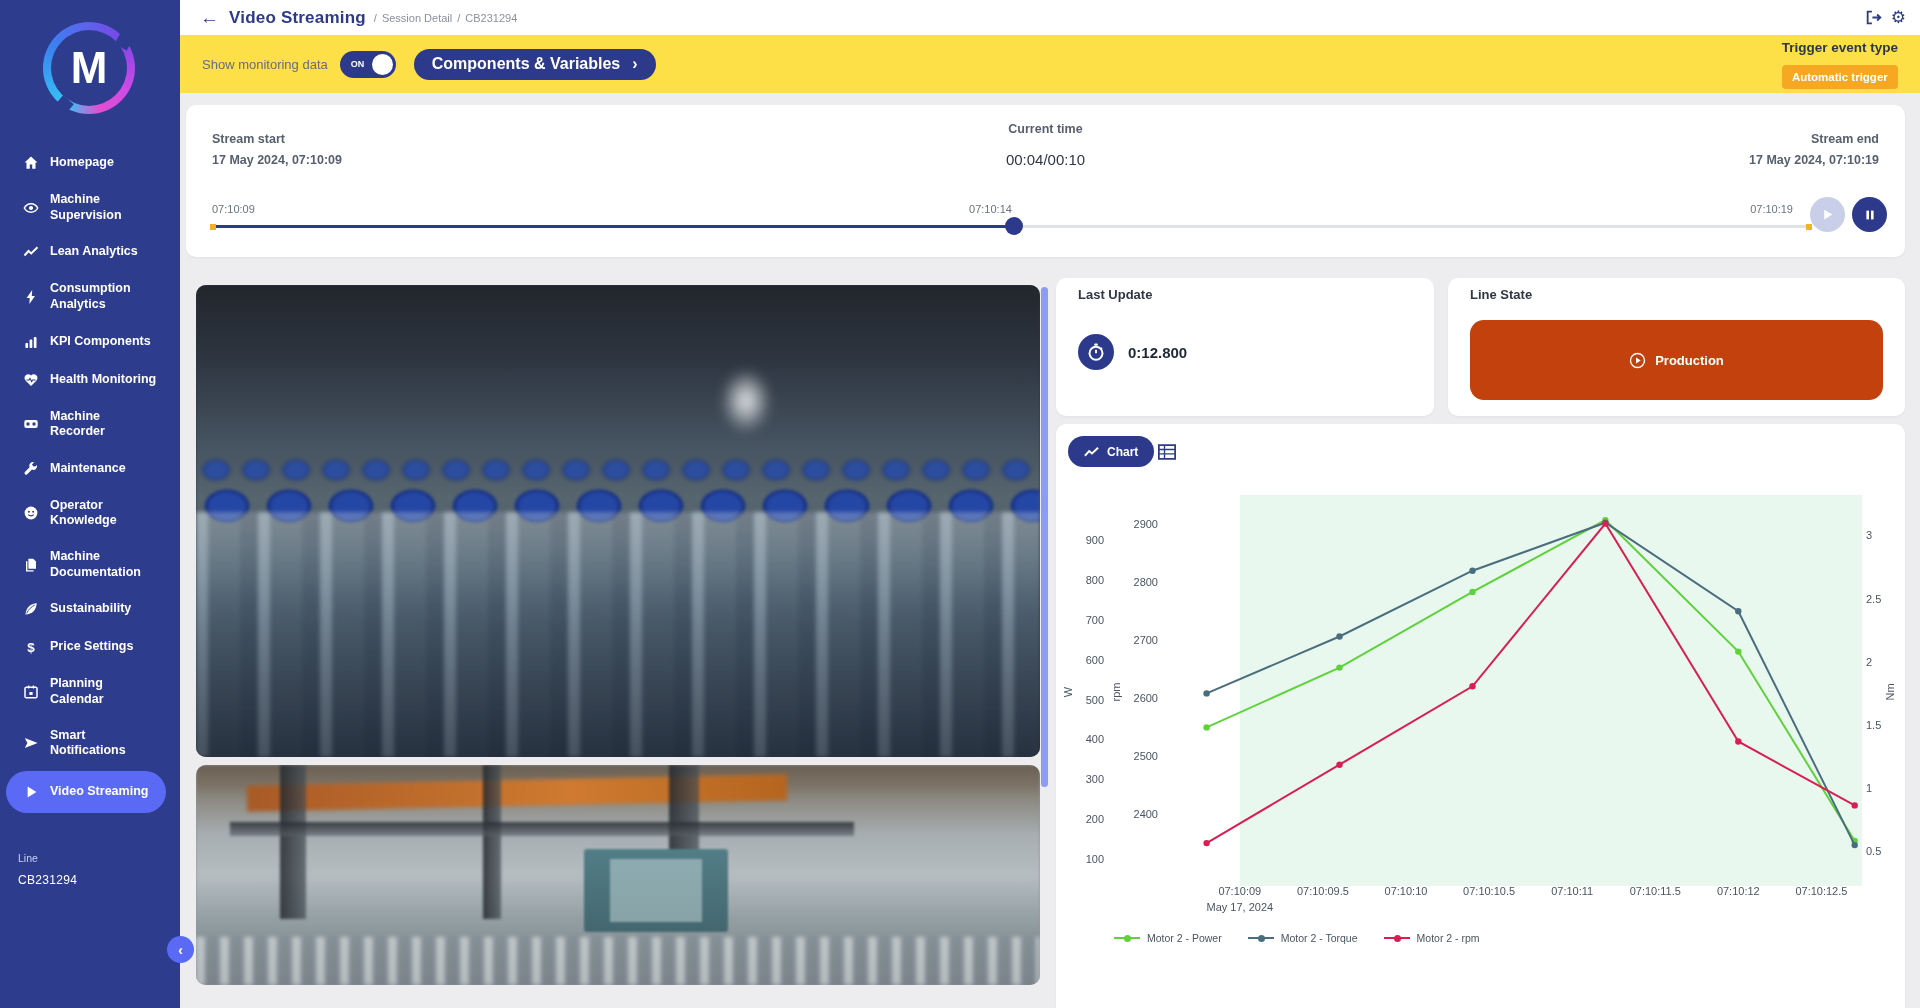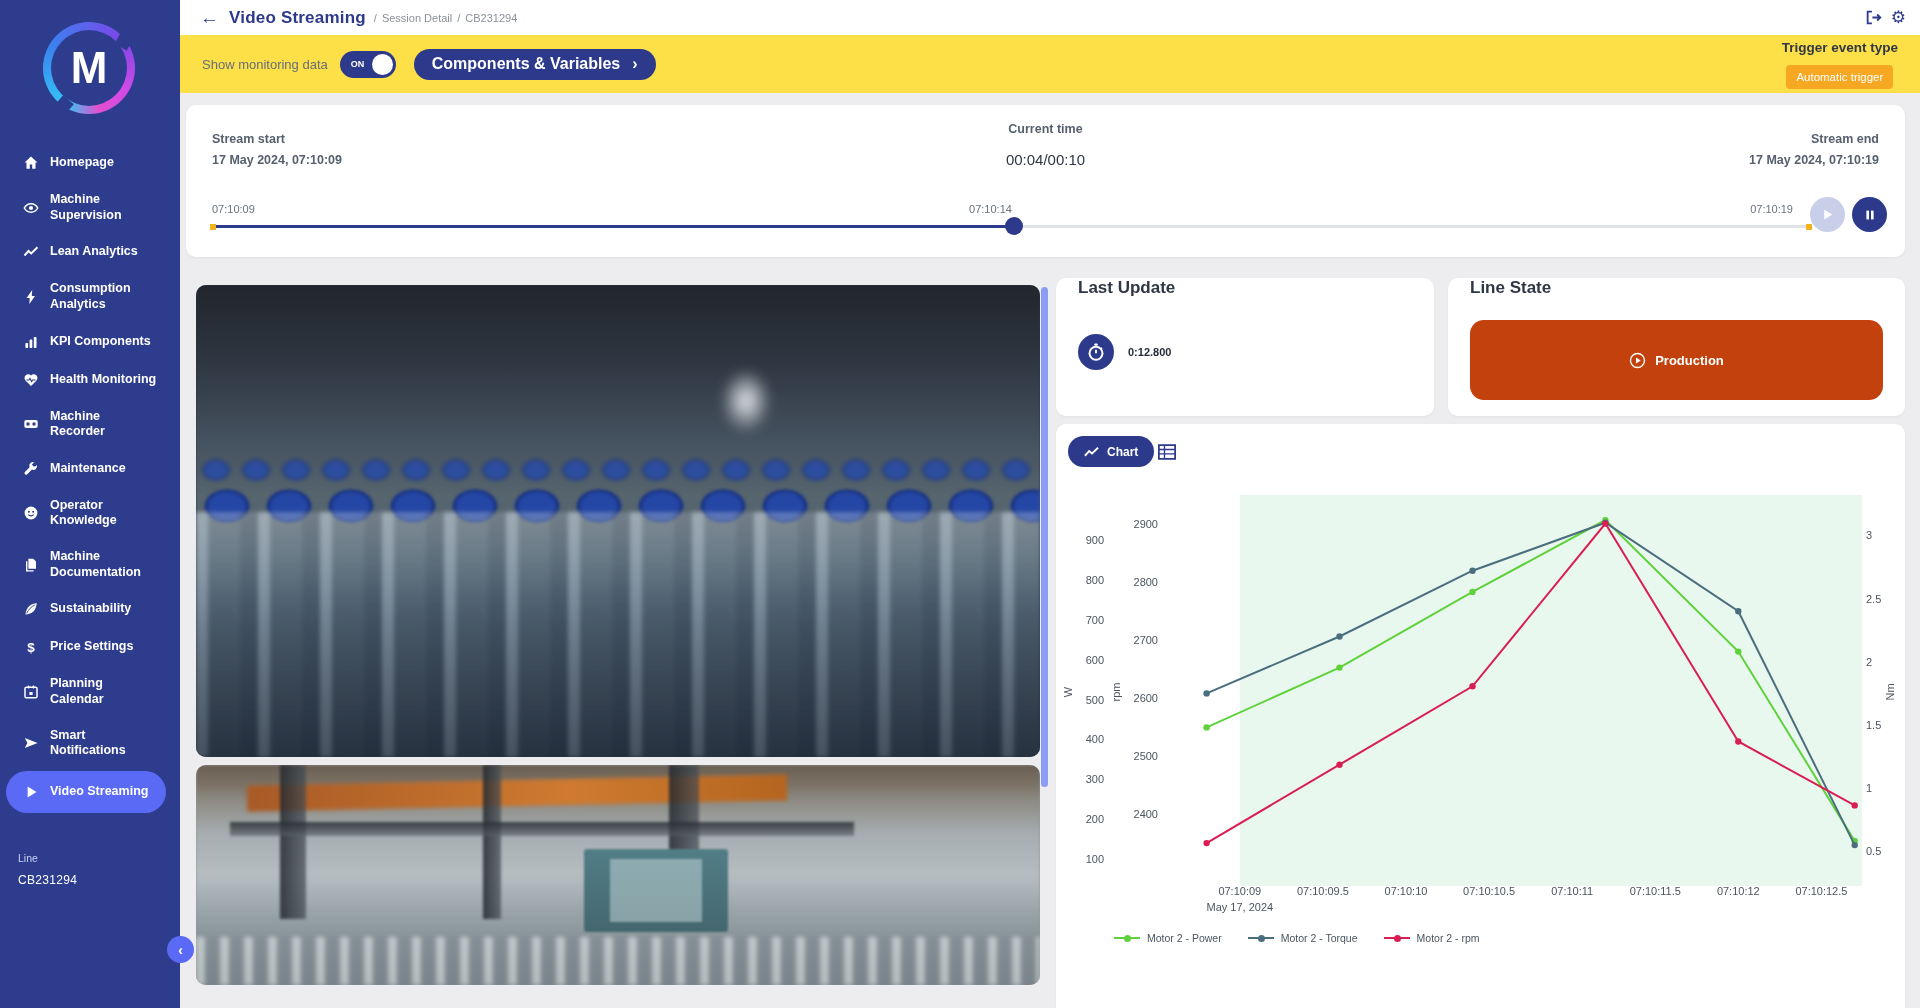--- a/index.html
+++ b/index.html
@@ -52,7 +52,7 @@
     font-family:inherit; }
   .trigger-zone { margin-left:auto; display:flex; align-items:center; gap:10px;flex-direction:column; }
   .trigger-label { color:#2f3744; font-size:13.5px; font-weight:bold; }
-  .trigger-badge { background:#f7a823; color:#fff; font-size:11.5px; font-weight:normal;
+  .trigger-badge { background:#f7a823; color:#fff; font-size:11.5px; font-weight:bold;
     padding:6px 10px; border-radius:4px; cursor:pointer; }
 
   

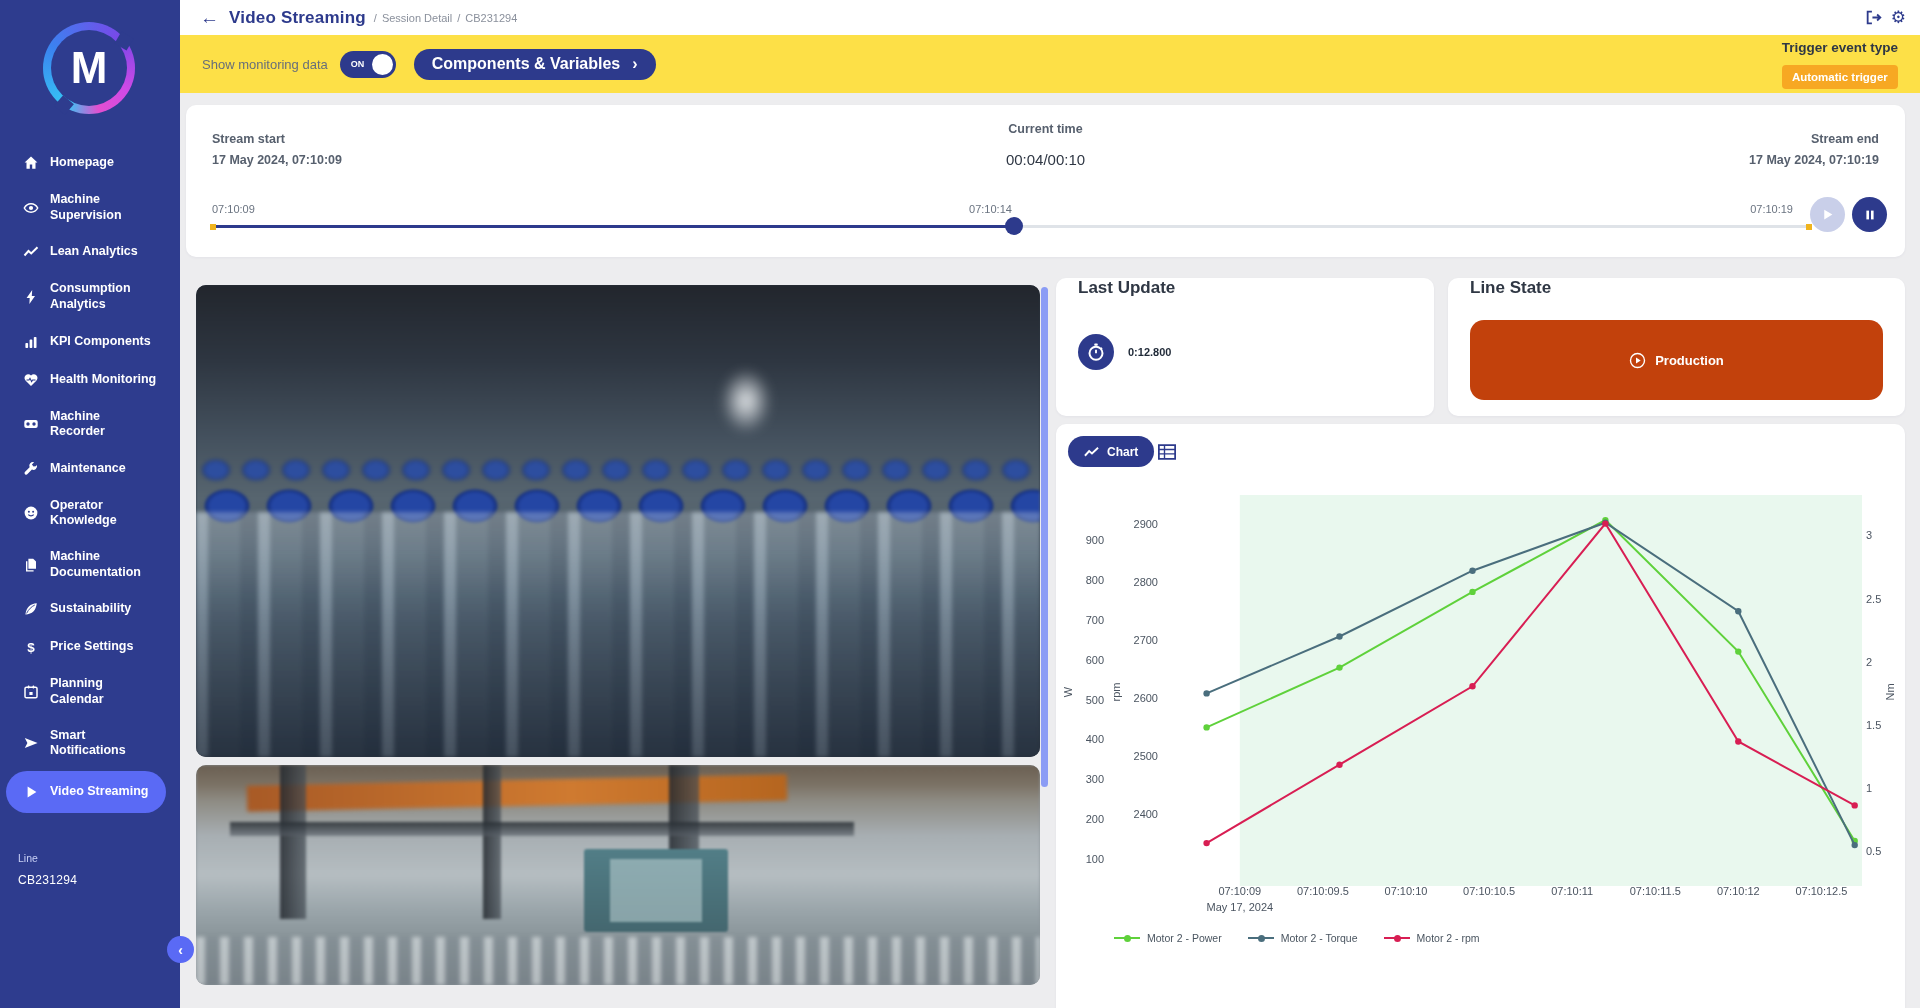--- a/index.html
+++ b/index.html
@@ -112,7 +112,7 @@
   
   .lu-card { left:1056px; top:278px; width:378px; height:138px; }
   .ls-card { left:1448px; top:278px; width:457px; height:138px; }
-  .mini-title { position:absolute; left:22px; top:0; font-size:17px; font-weight:bold; color:#2f3744; }
+  .mini-title { position:absolute; left:22px; top:9px; font-size:13px; font-weight:bold; color:#2f3744; }
   .lu-row { position:absolute; left:22px; top:56px; display:flex; align-items:center; gap:14px; }
   .stopwatch-circle { width:36px; height:36px; border-radius:50%; background:#2d3a8c;
     display:flex; align-items:center; justify-content:center; }

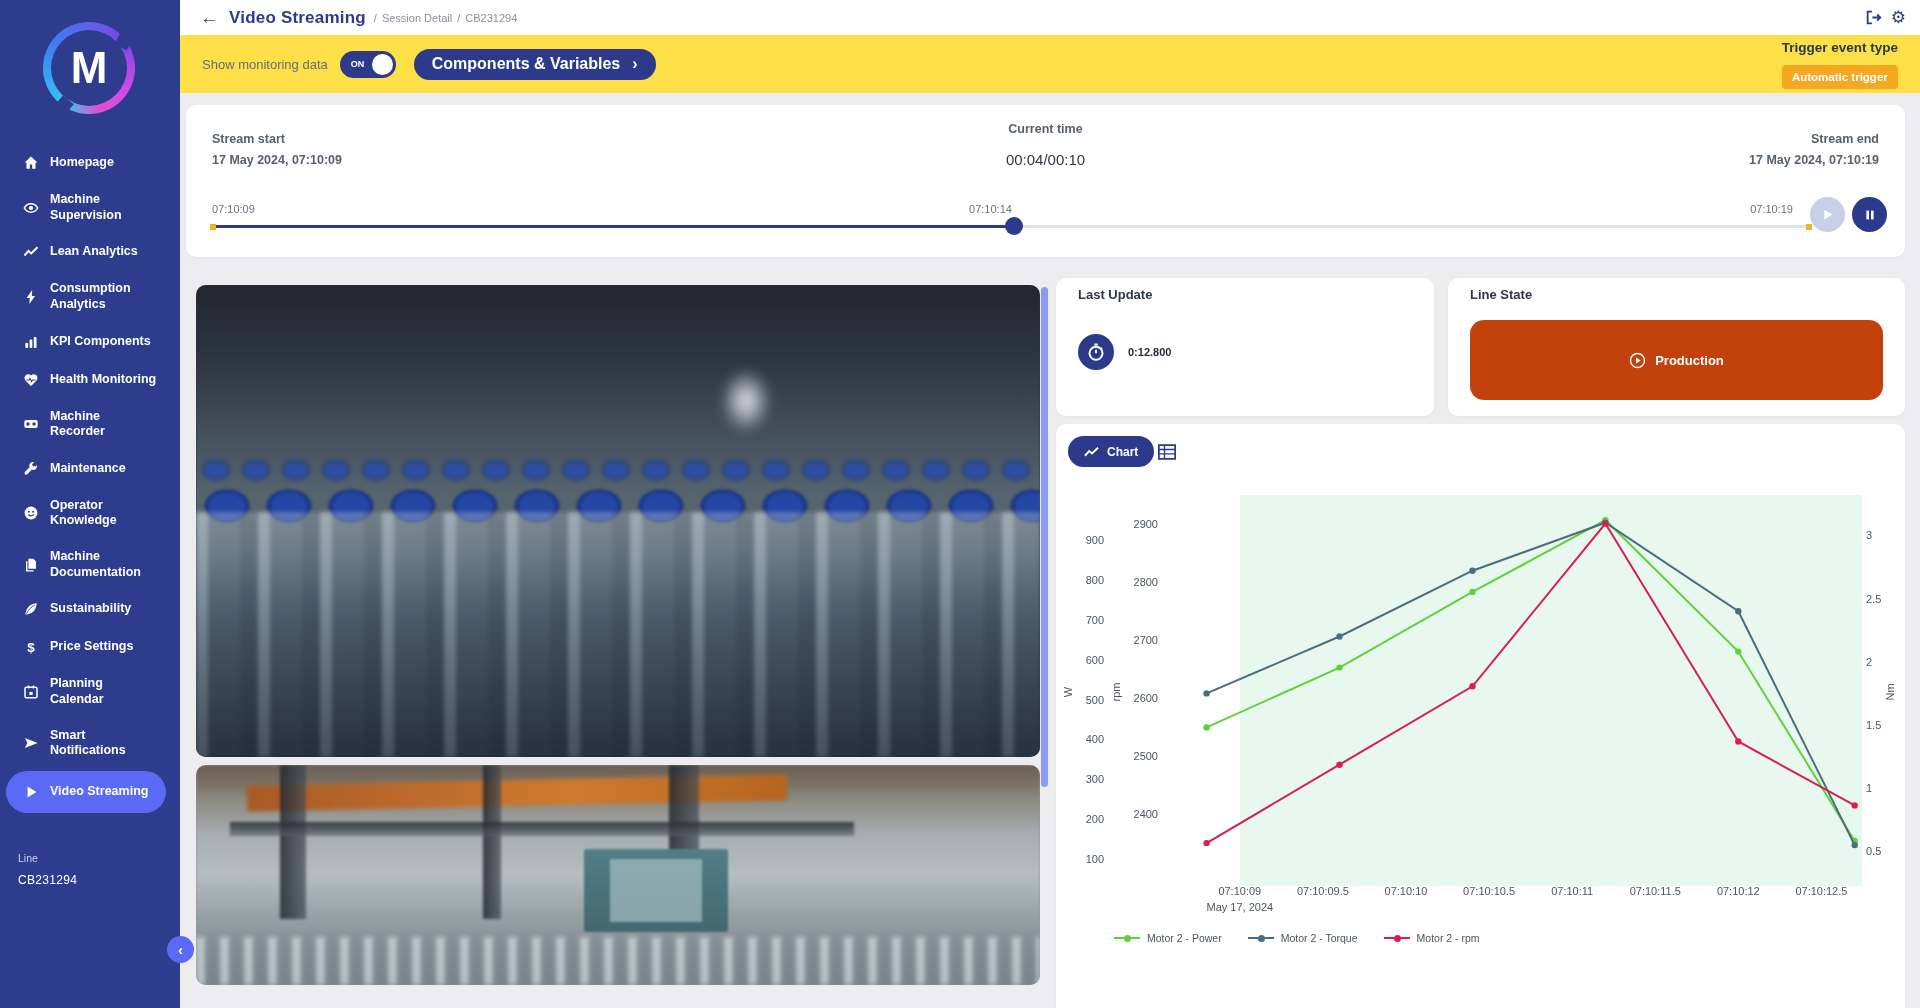--- a/index.html
+++ b/index.html
@@ -116,7 +116,7 @@
   .lu-row { position:absolute; left:22px; top:56px; display:flex; align-items:center; gap:14px; }
   .stopwatch-circle { width:36px; height:36px; border-radius:50%; background:#2d3a8c;
     display:flex; align-items:center; justify-content:center; }
-  .lu-value { font-size:11px; font-weight:bold; color:#1f2937; }
+  .lu-value { font-size:15px; font-weight:bold; color:#1f2937; }
   .prod-box { position:absolute; left:22px; right:22px; top:42px; bottom:16px; background:#4fd878;
     border-radius:14px; display:flex; align-items:center; justify-content:center; gap:9px; cursor:pointer; }
   .prod-label { color:#fff; font-size:13px; font-weight:bold; }

